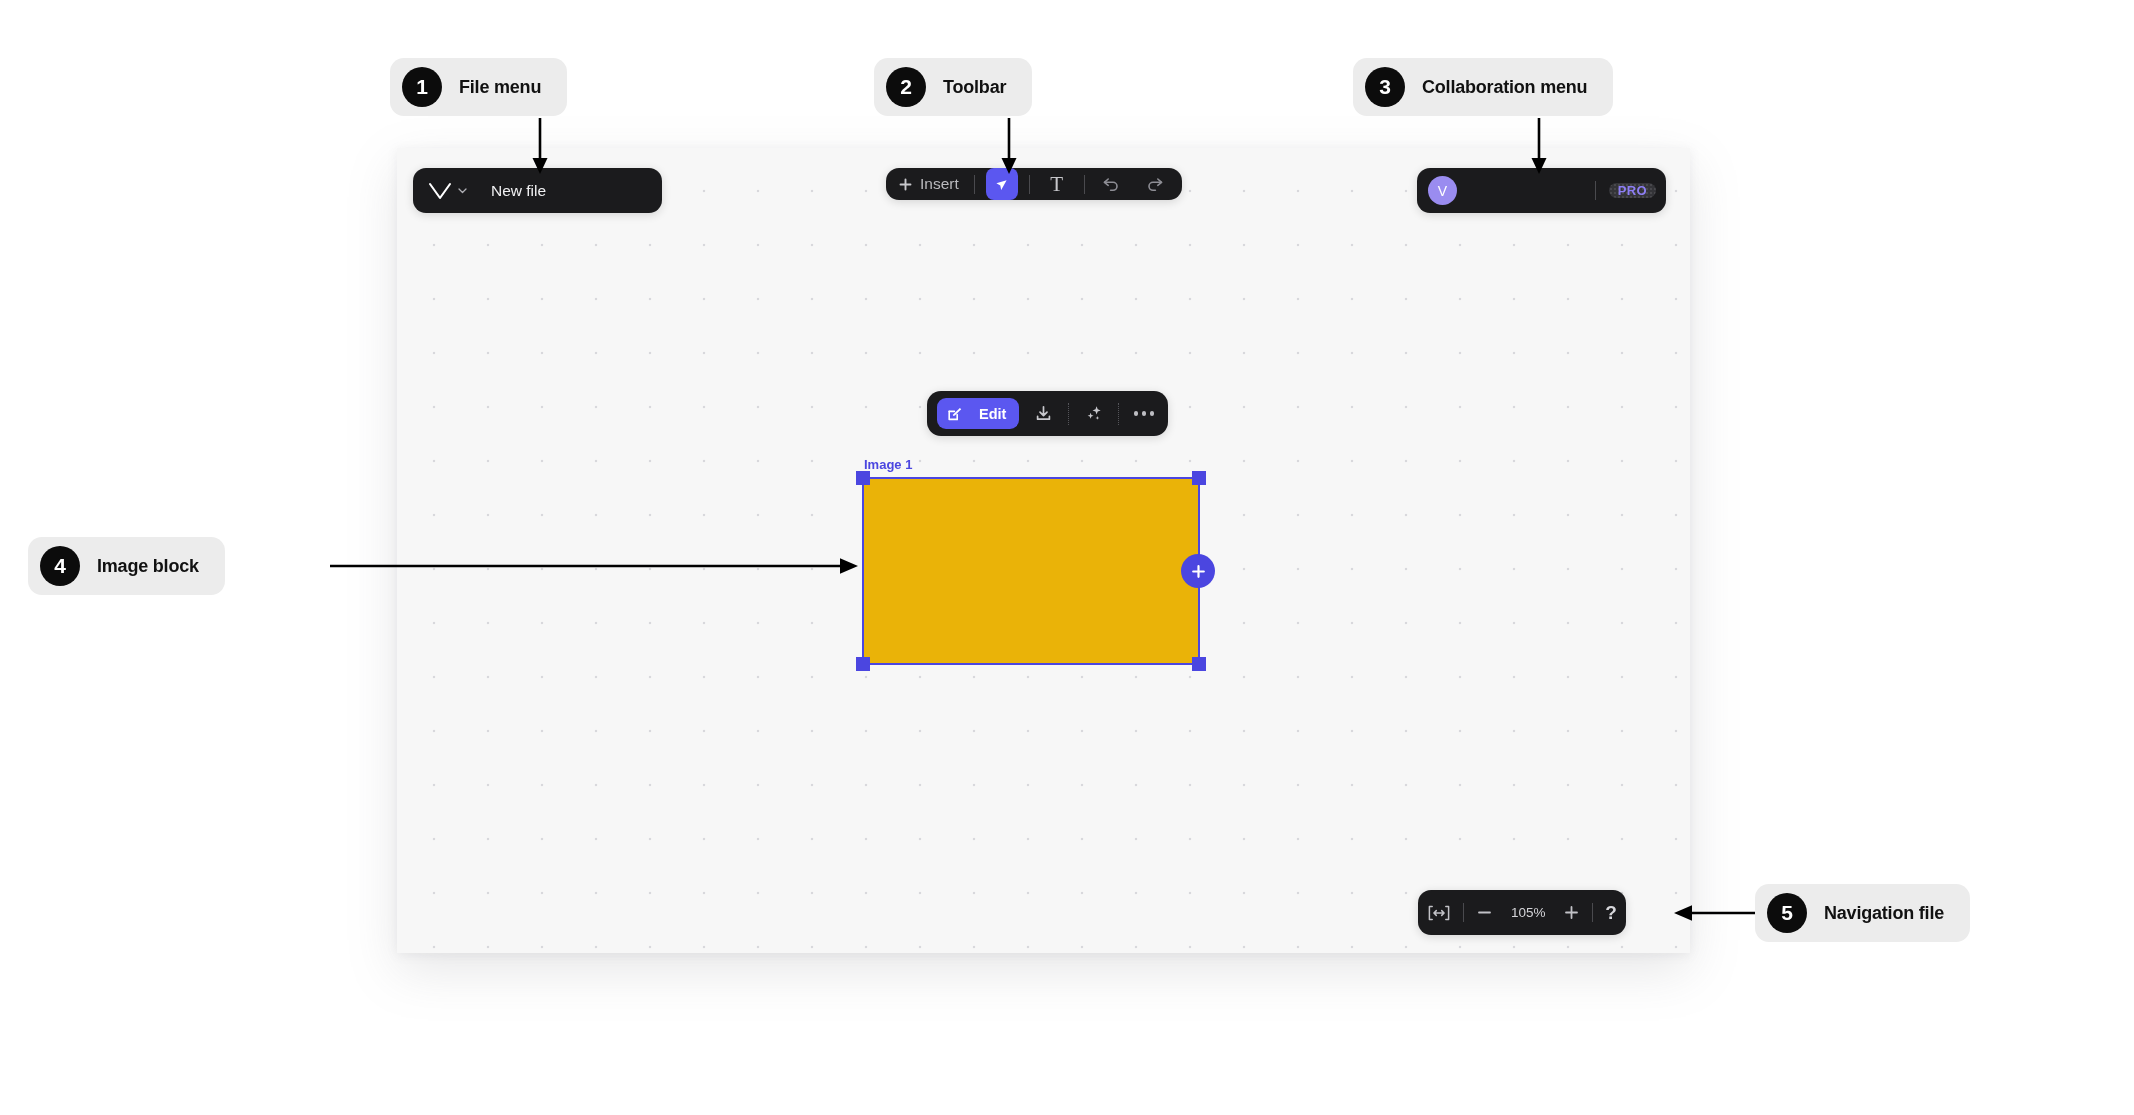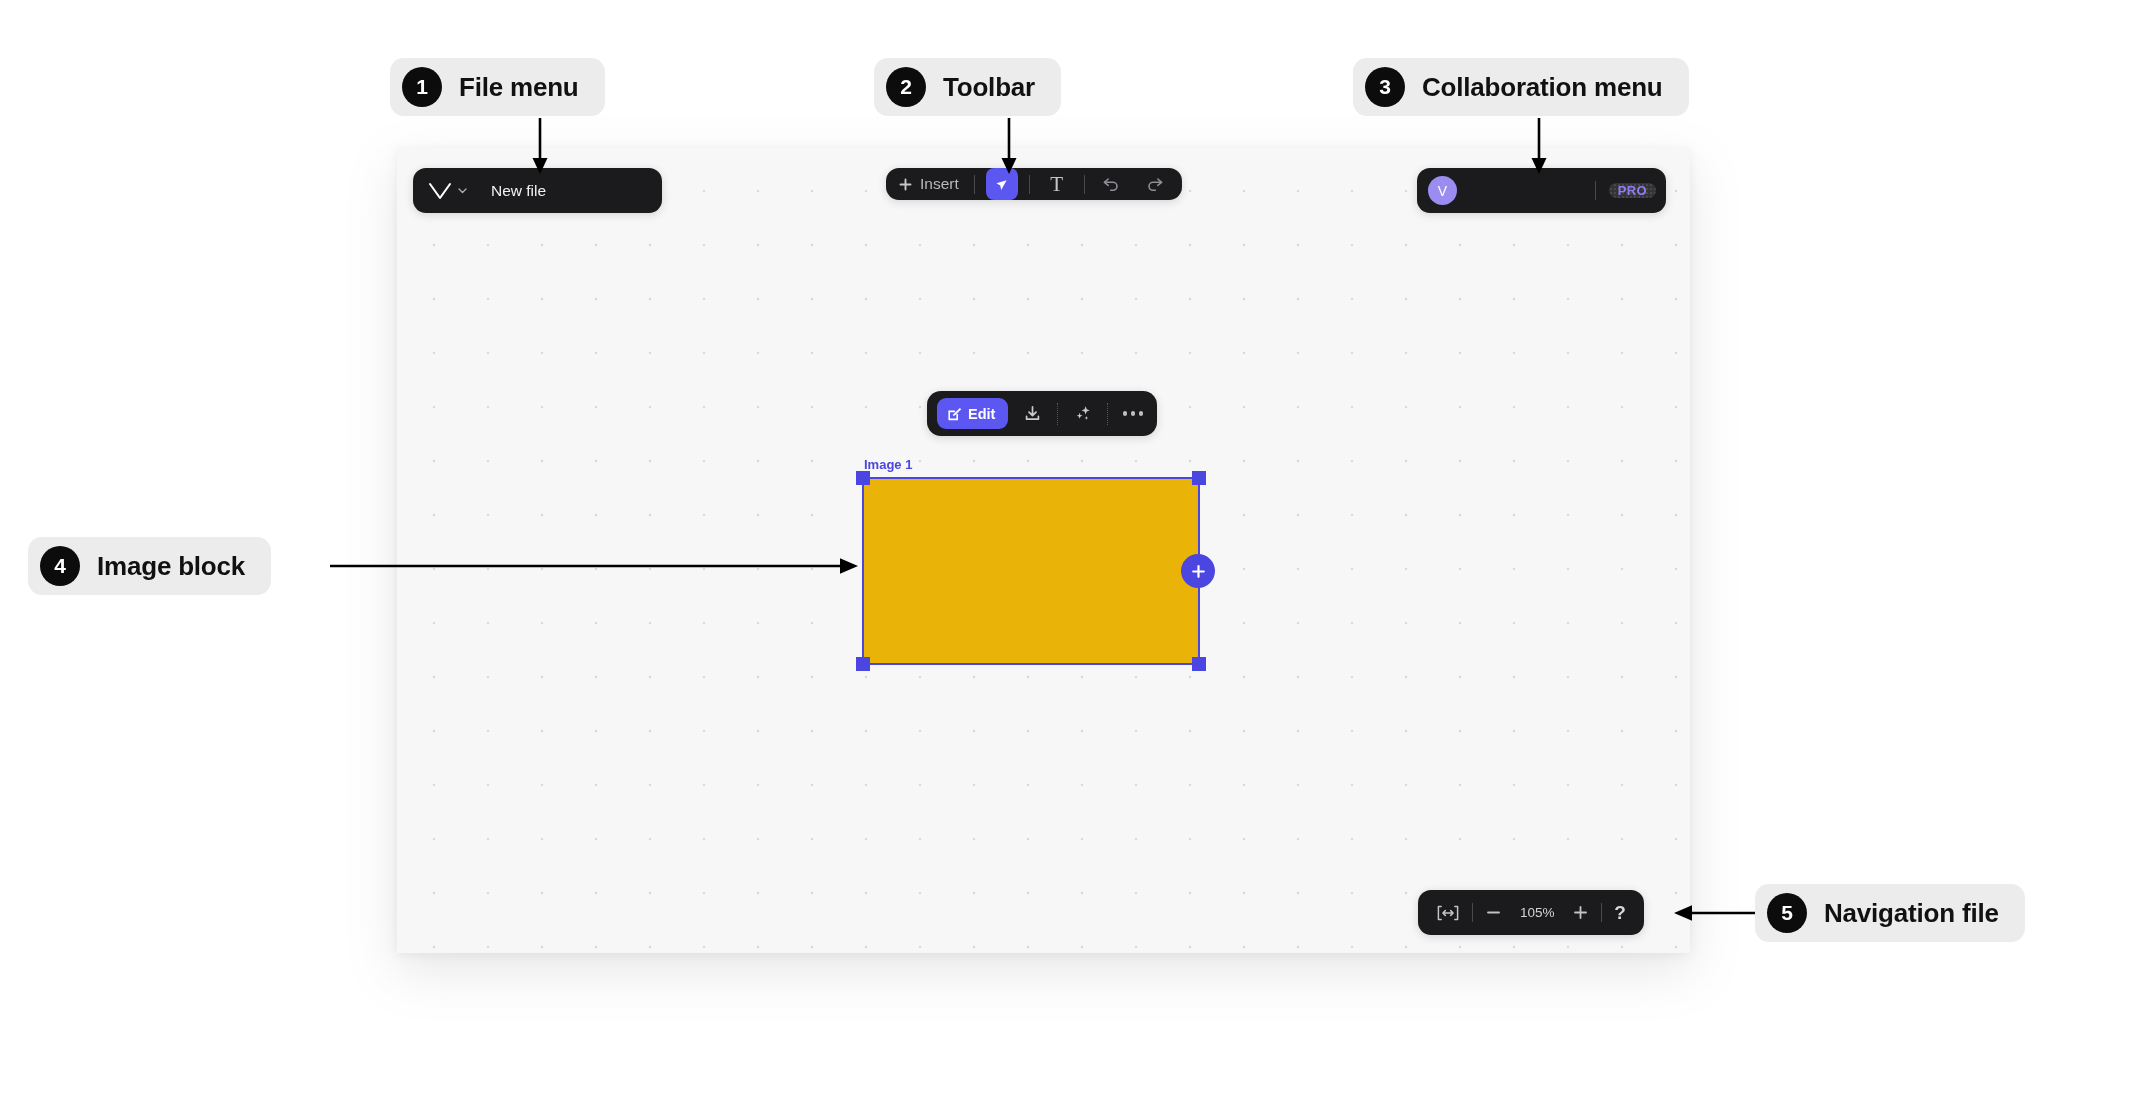--- a/index.html
+++ b/index.html
@@ -45,7 +45,7 @@
   }
   .callout-label {
     color: #111111;
-    font-size: 26px;
+    font-size: 18px;
     font-weight: bold;
     white-space: nowrap;
     letter-spacing: -0.2px;

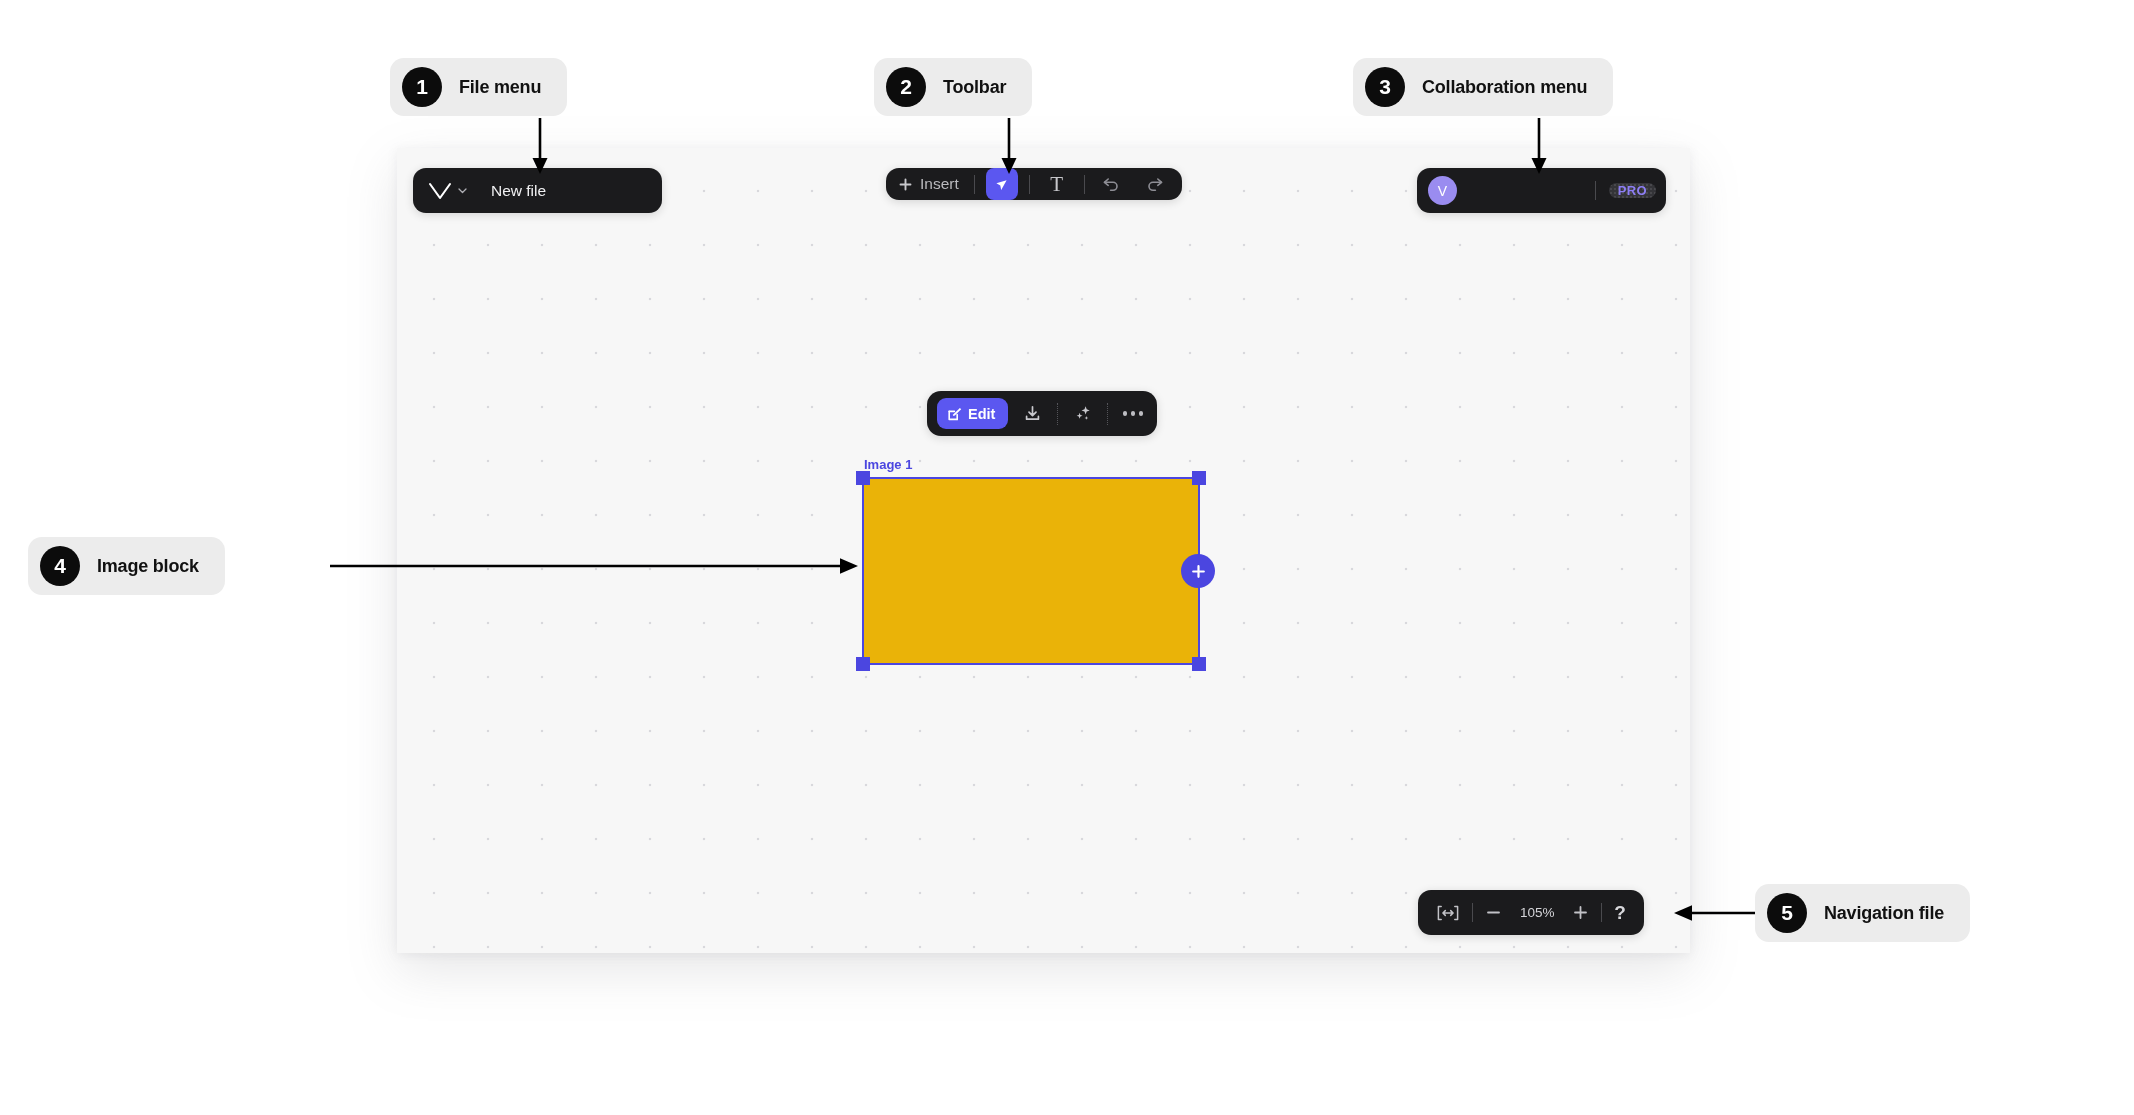--- a/index.html
+++ b/index.html
@@ -200,7 +200,7 @@
     height: 31px;
     display: flex;
     align-items: center;
-    gap: 5px;
+    gap: 16px;
     padding: 0 13px 0 10px;
     color: #ffffff;
     font-size: 14.5px;

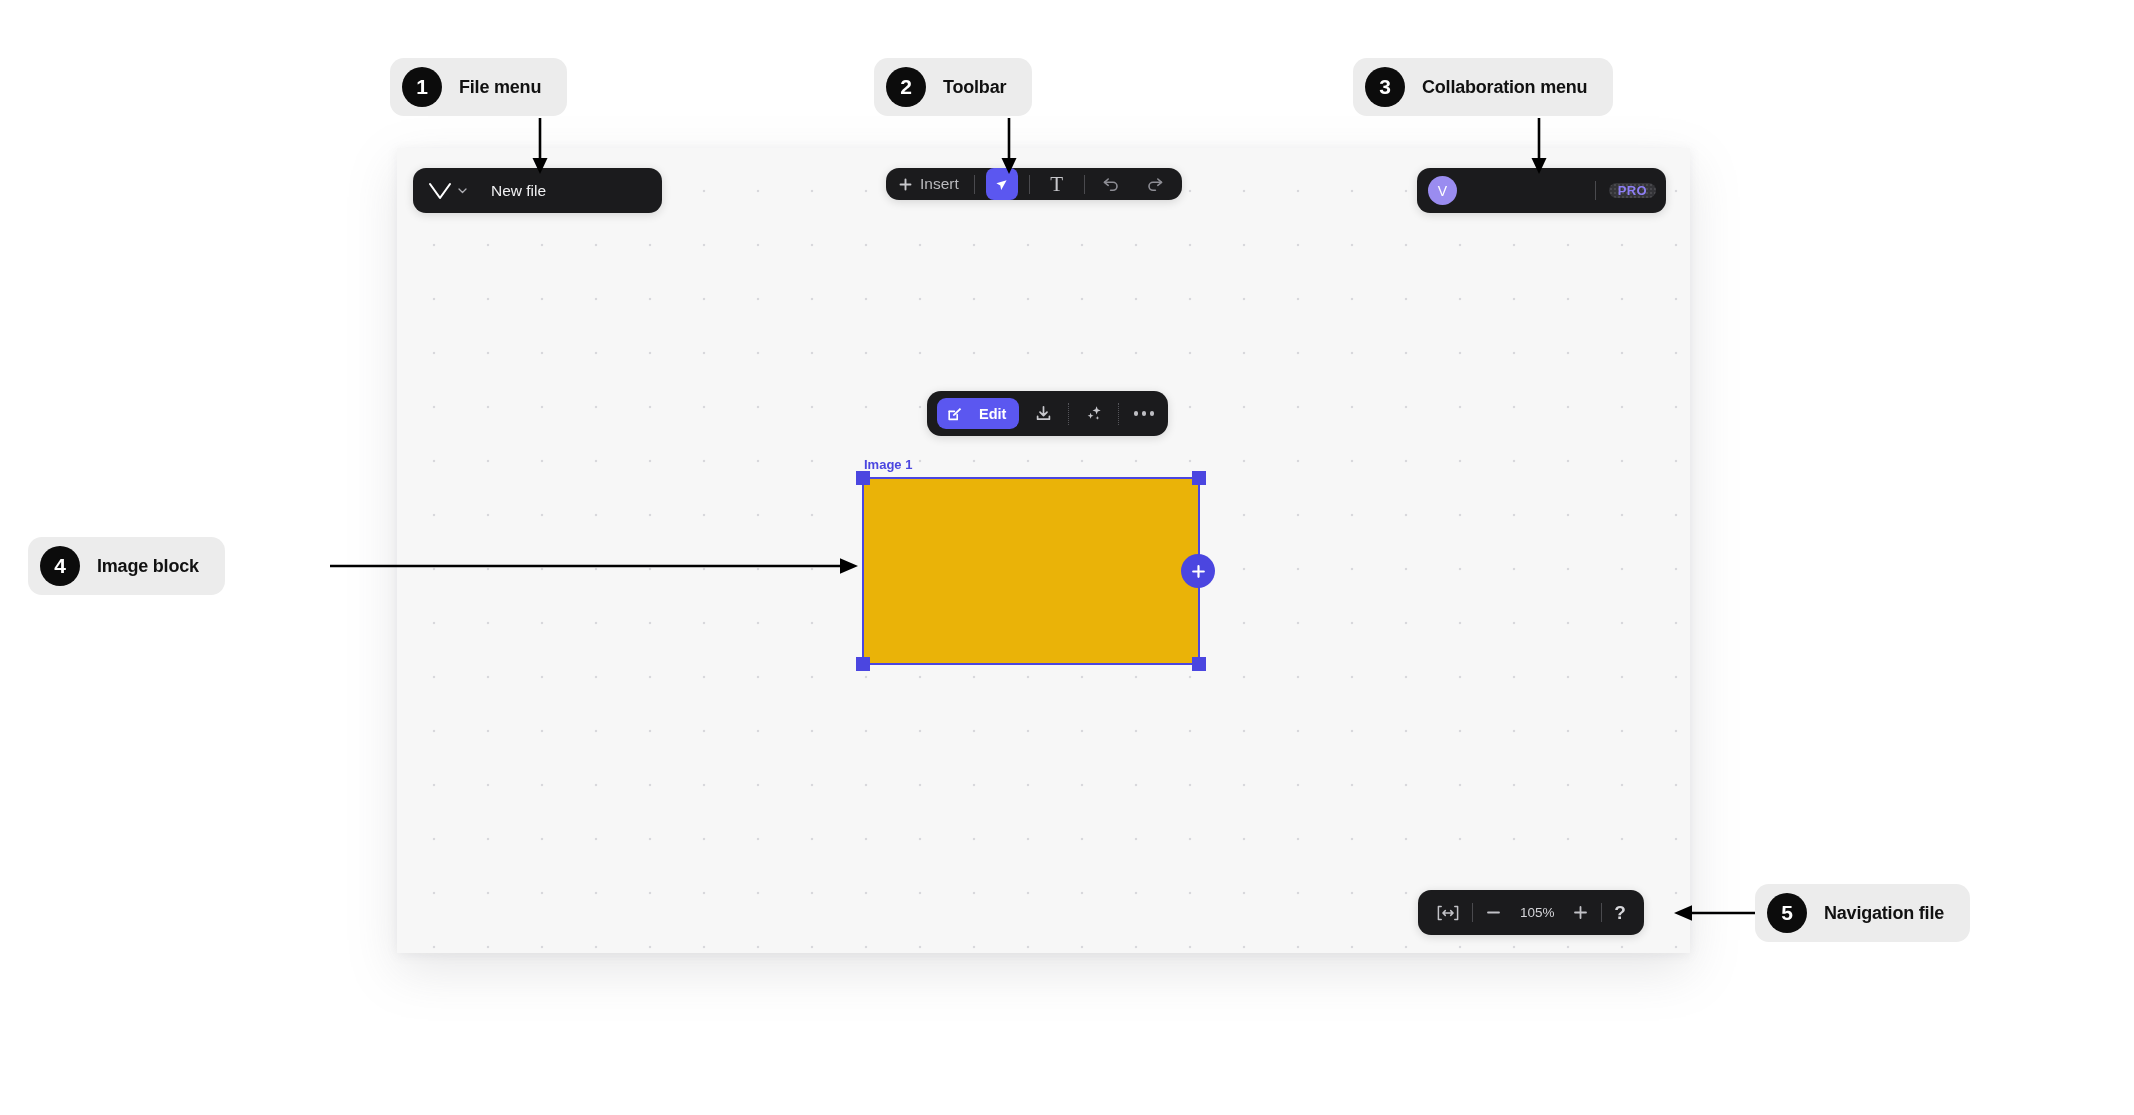--- a/index.html
+++ b/index.html
@@ -226,7 +226,7 @@
     left: 1418px;
     top: 890px;
     height: 45px;
-    width: 226px;
+    width: 208px;
     padding: 0 13px;
     gap: 12px;
     justify-content: center;

